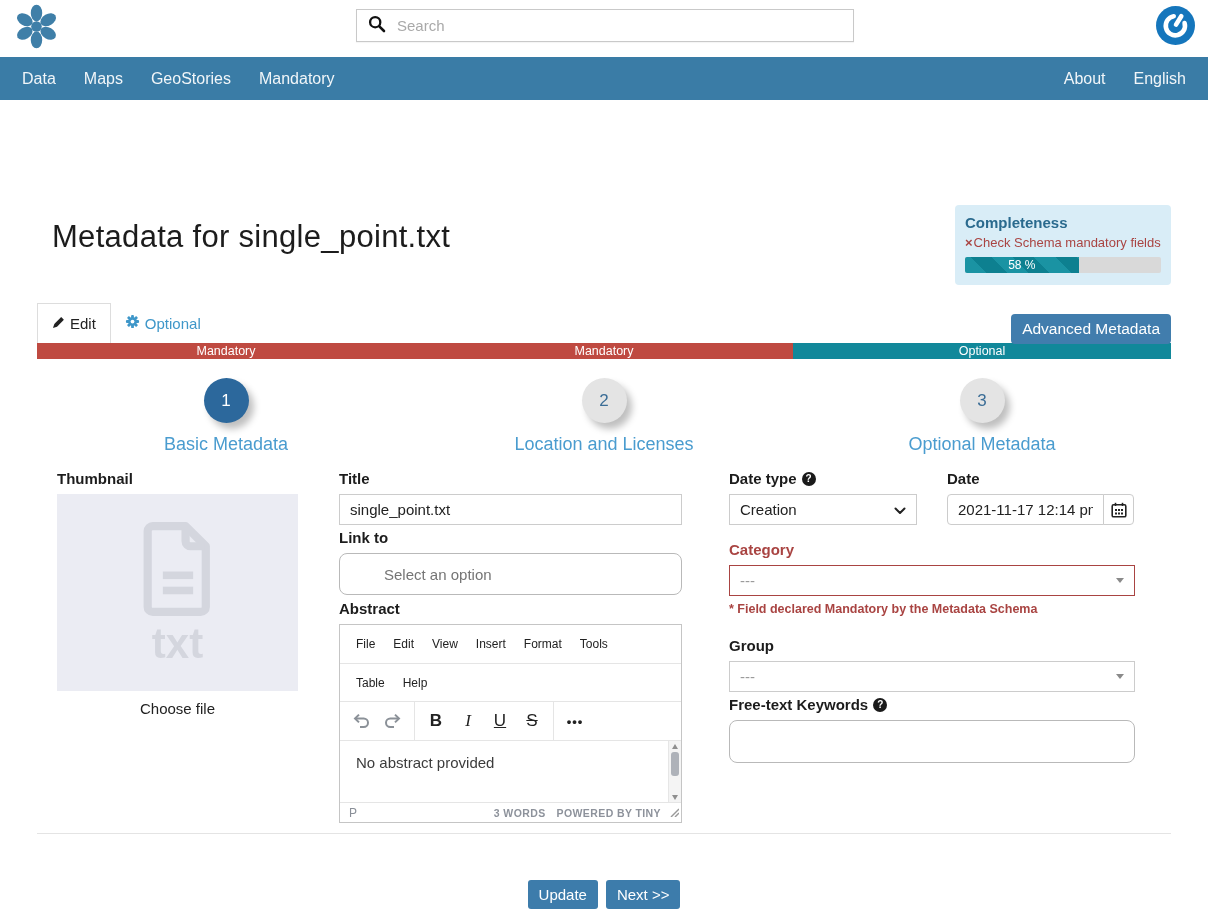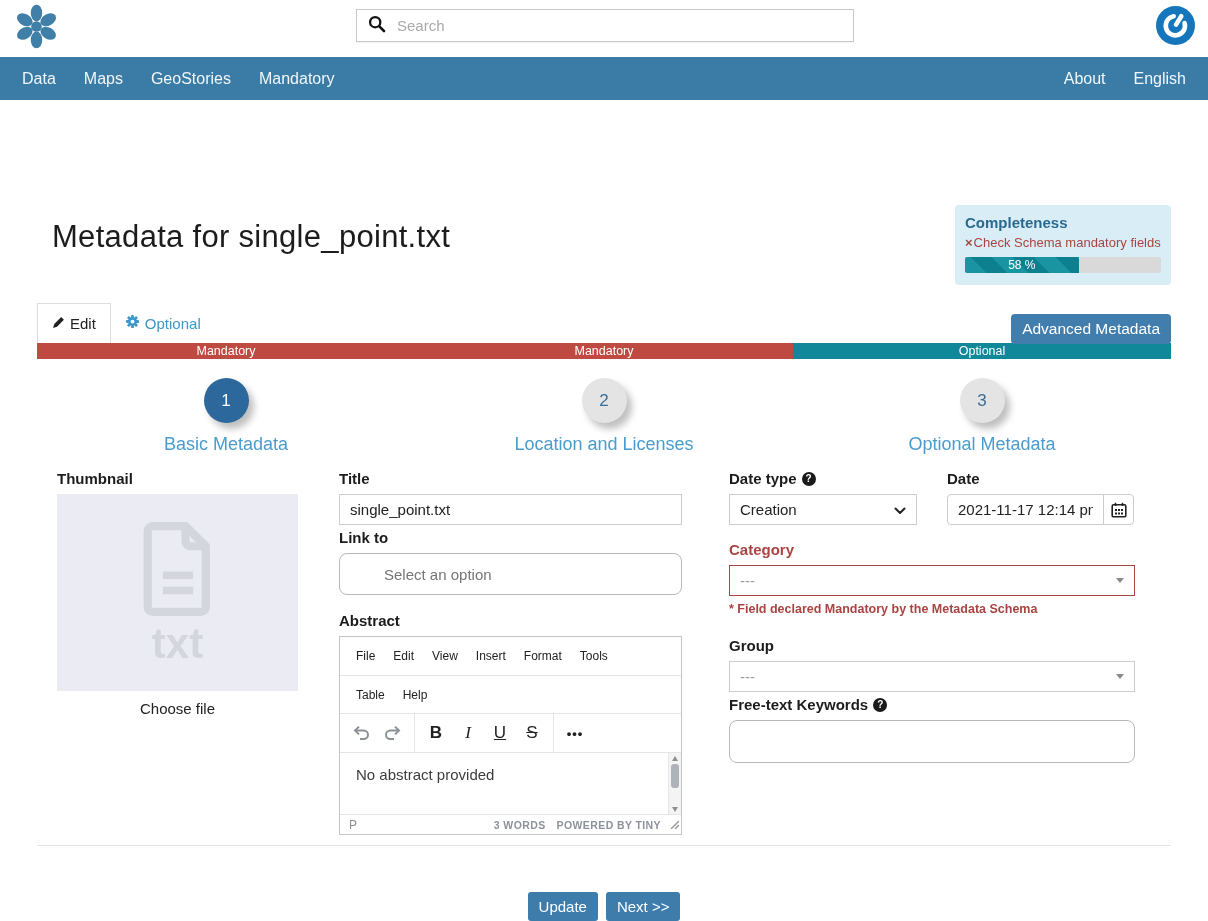--- a/index.html
+++ b/index.html
@@ -103,7 +103,7 @@
   }
   .inp.rounded { height:42px; border-radius:8px; border-color:#b9b9b9;padding-left:44px; }
   .lbl-gap { margin-top:4px; }
-  .lbl-gap2 { margin-top:17px; }
+  .lbl-gap2 { margin-top:5px; }
 
   
   .editor { border:1px solid #c5c5c5; margin-top:1px; background:#fff; }

